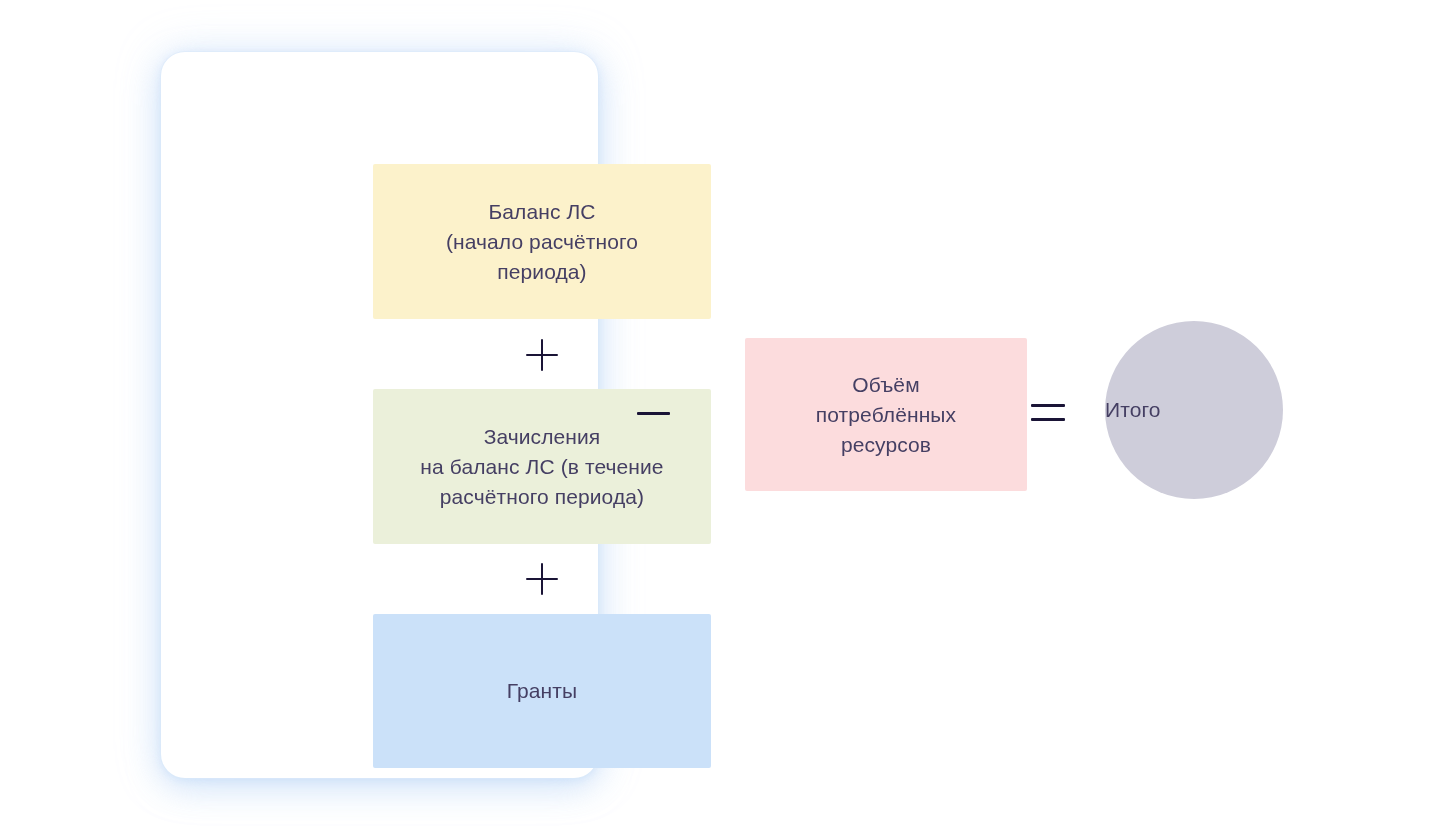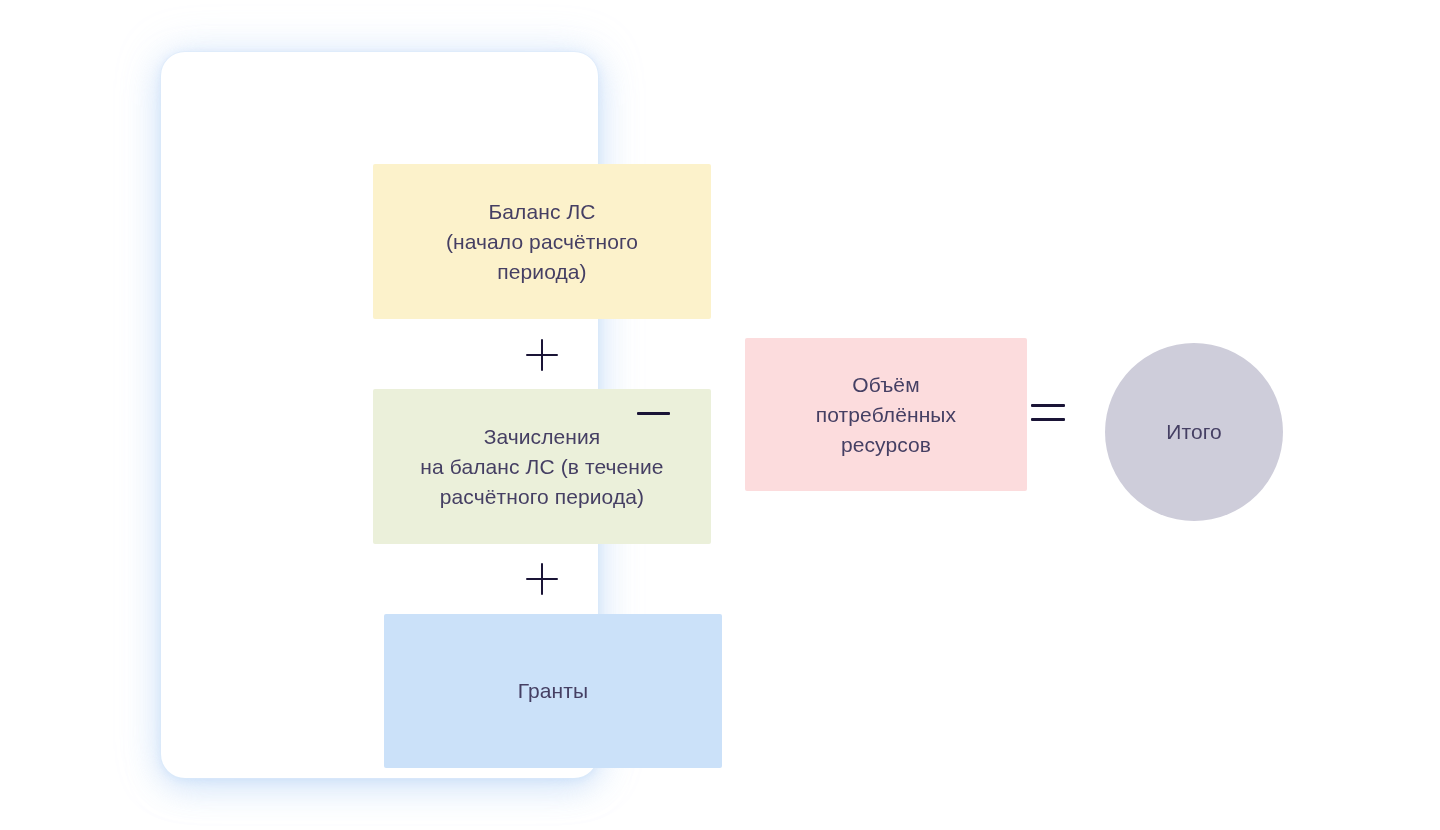--- a/index.html
+++ b/index.html
@@ -121,14 +121,14 @@
   .result-circle {
     position: absolute;
     left: 1105px;
-    top: 343px;
+    top: 321px;
     width: 178px;
     height: 178px;
     border-radius: 50%;
     background: #CECDDA;
     display: flex;
     align-items: center;
-    justify-content: center;
+    justify-content: flex-start;
     text-align: center;
   }
   .result-label {

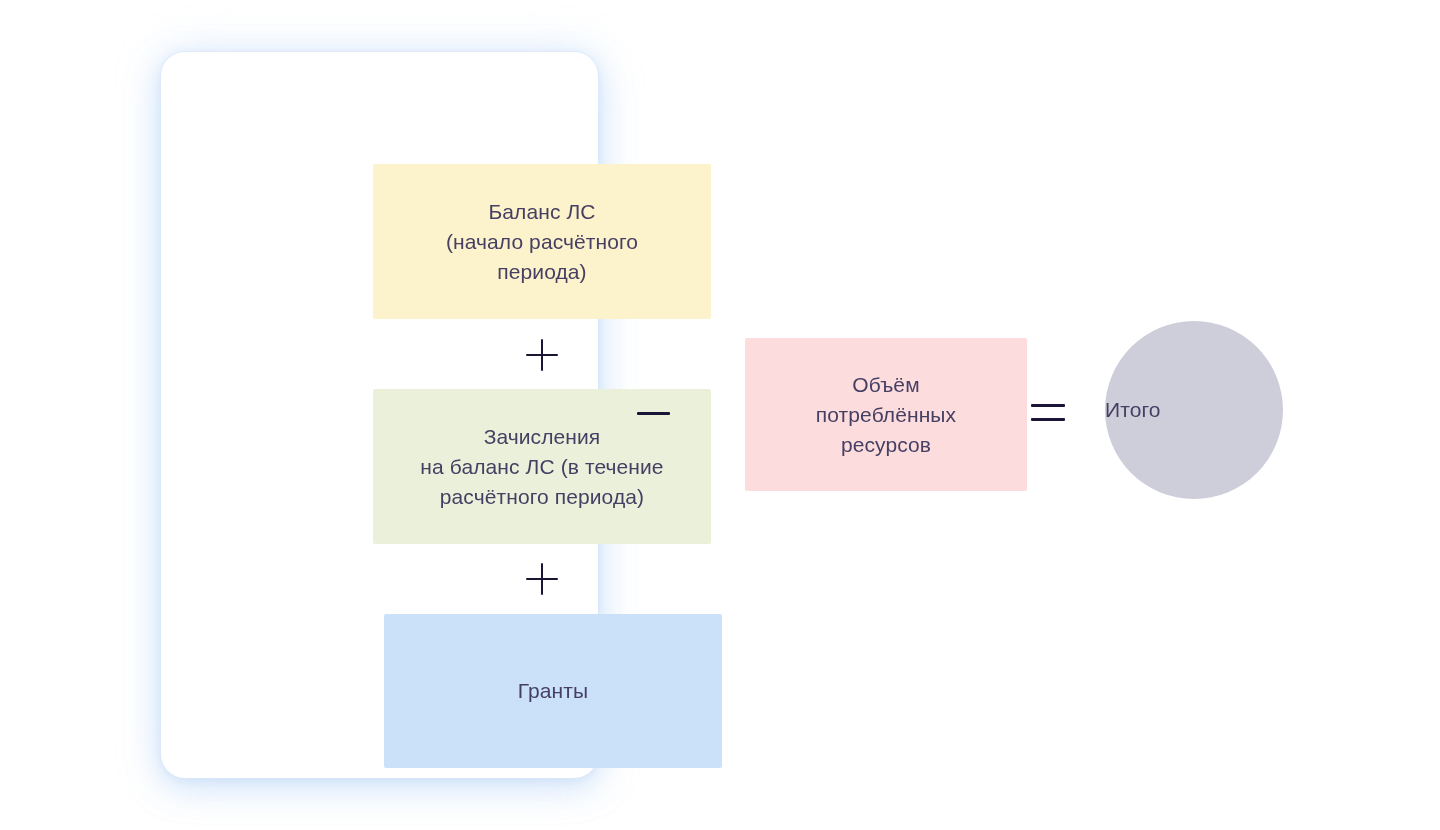--- a/index.html
+++ b/index.html
@@ -78,7 +78,6 @@
     width: 338px;
     height: 154px;
     background: #CBE1F9;
-    margin-left: 11px;
   }
   .box-consumed {
     left: 709px;

